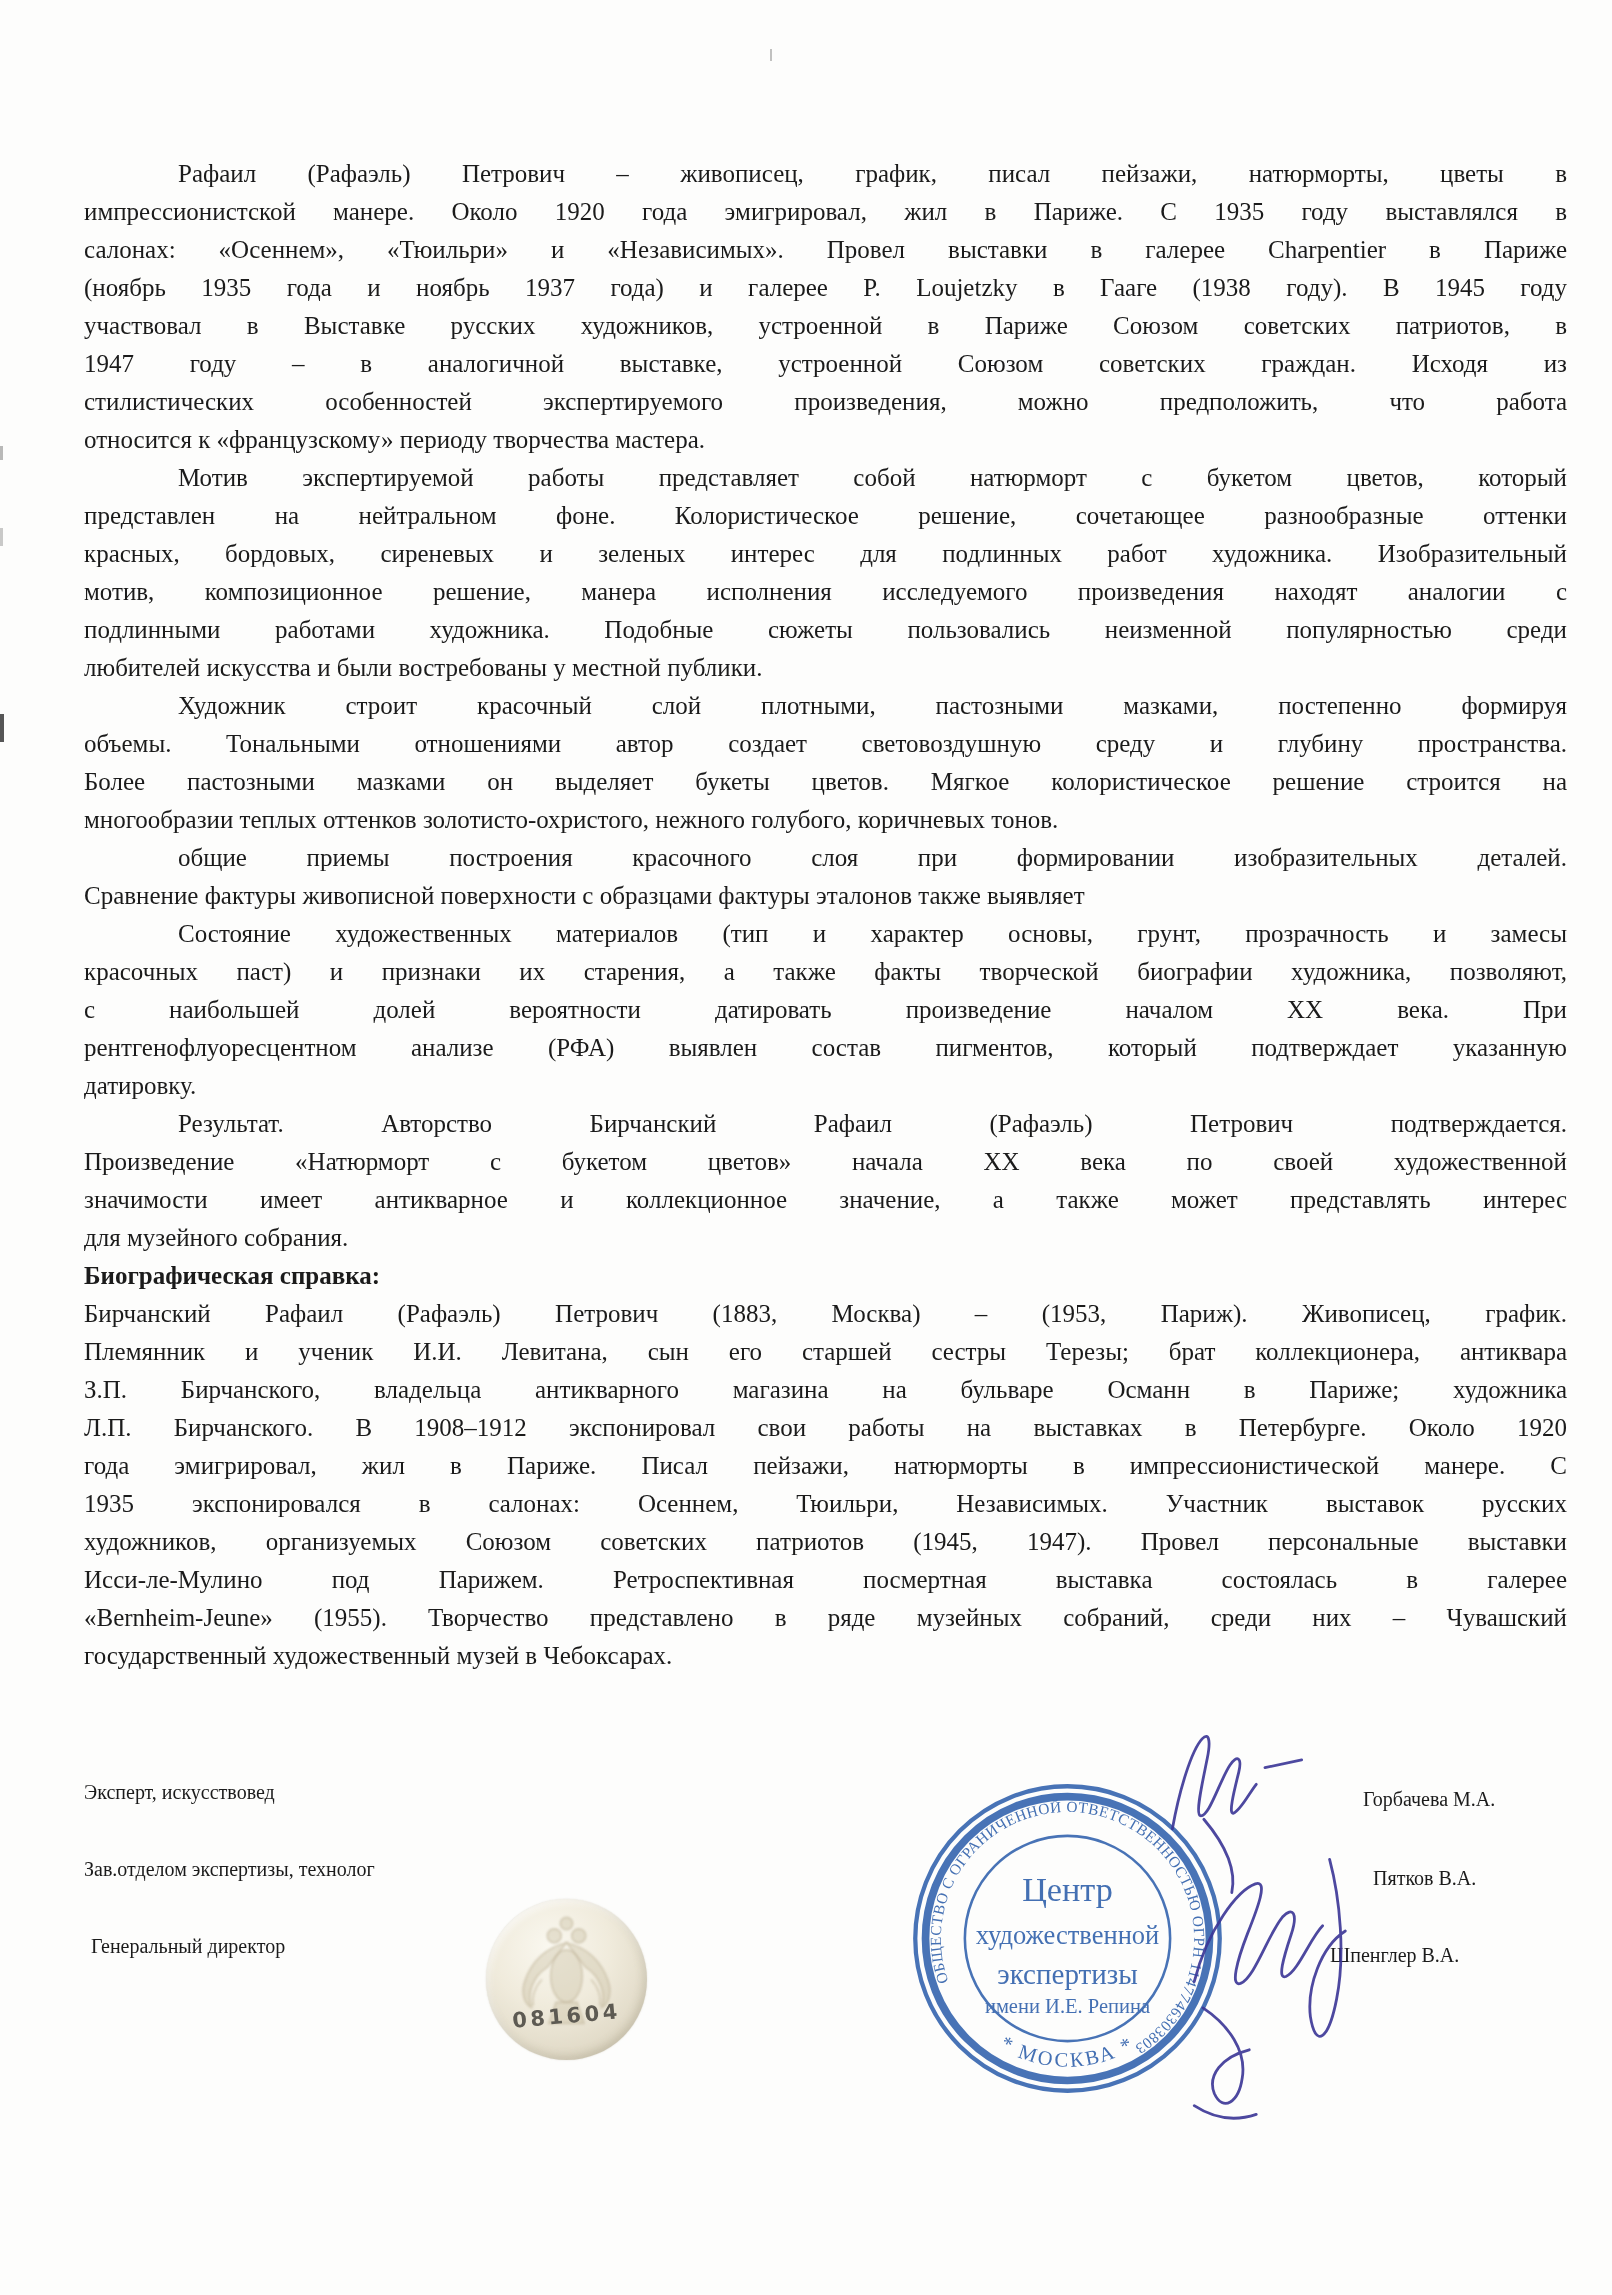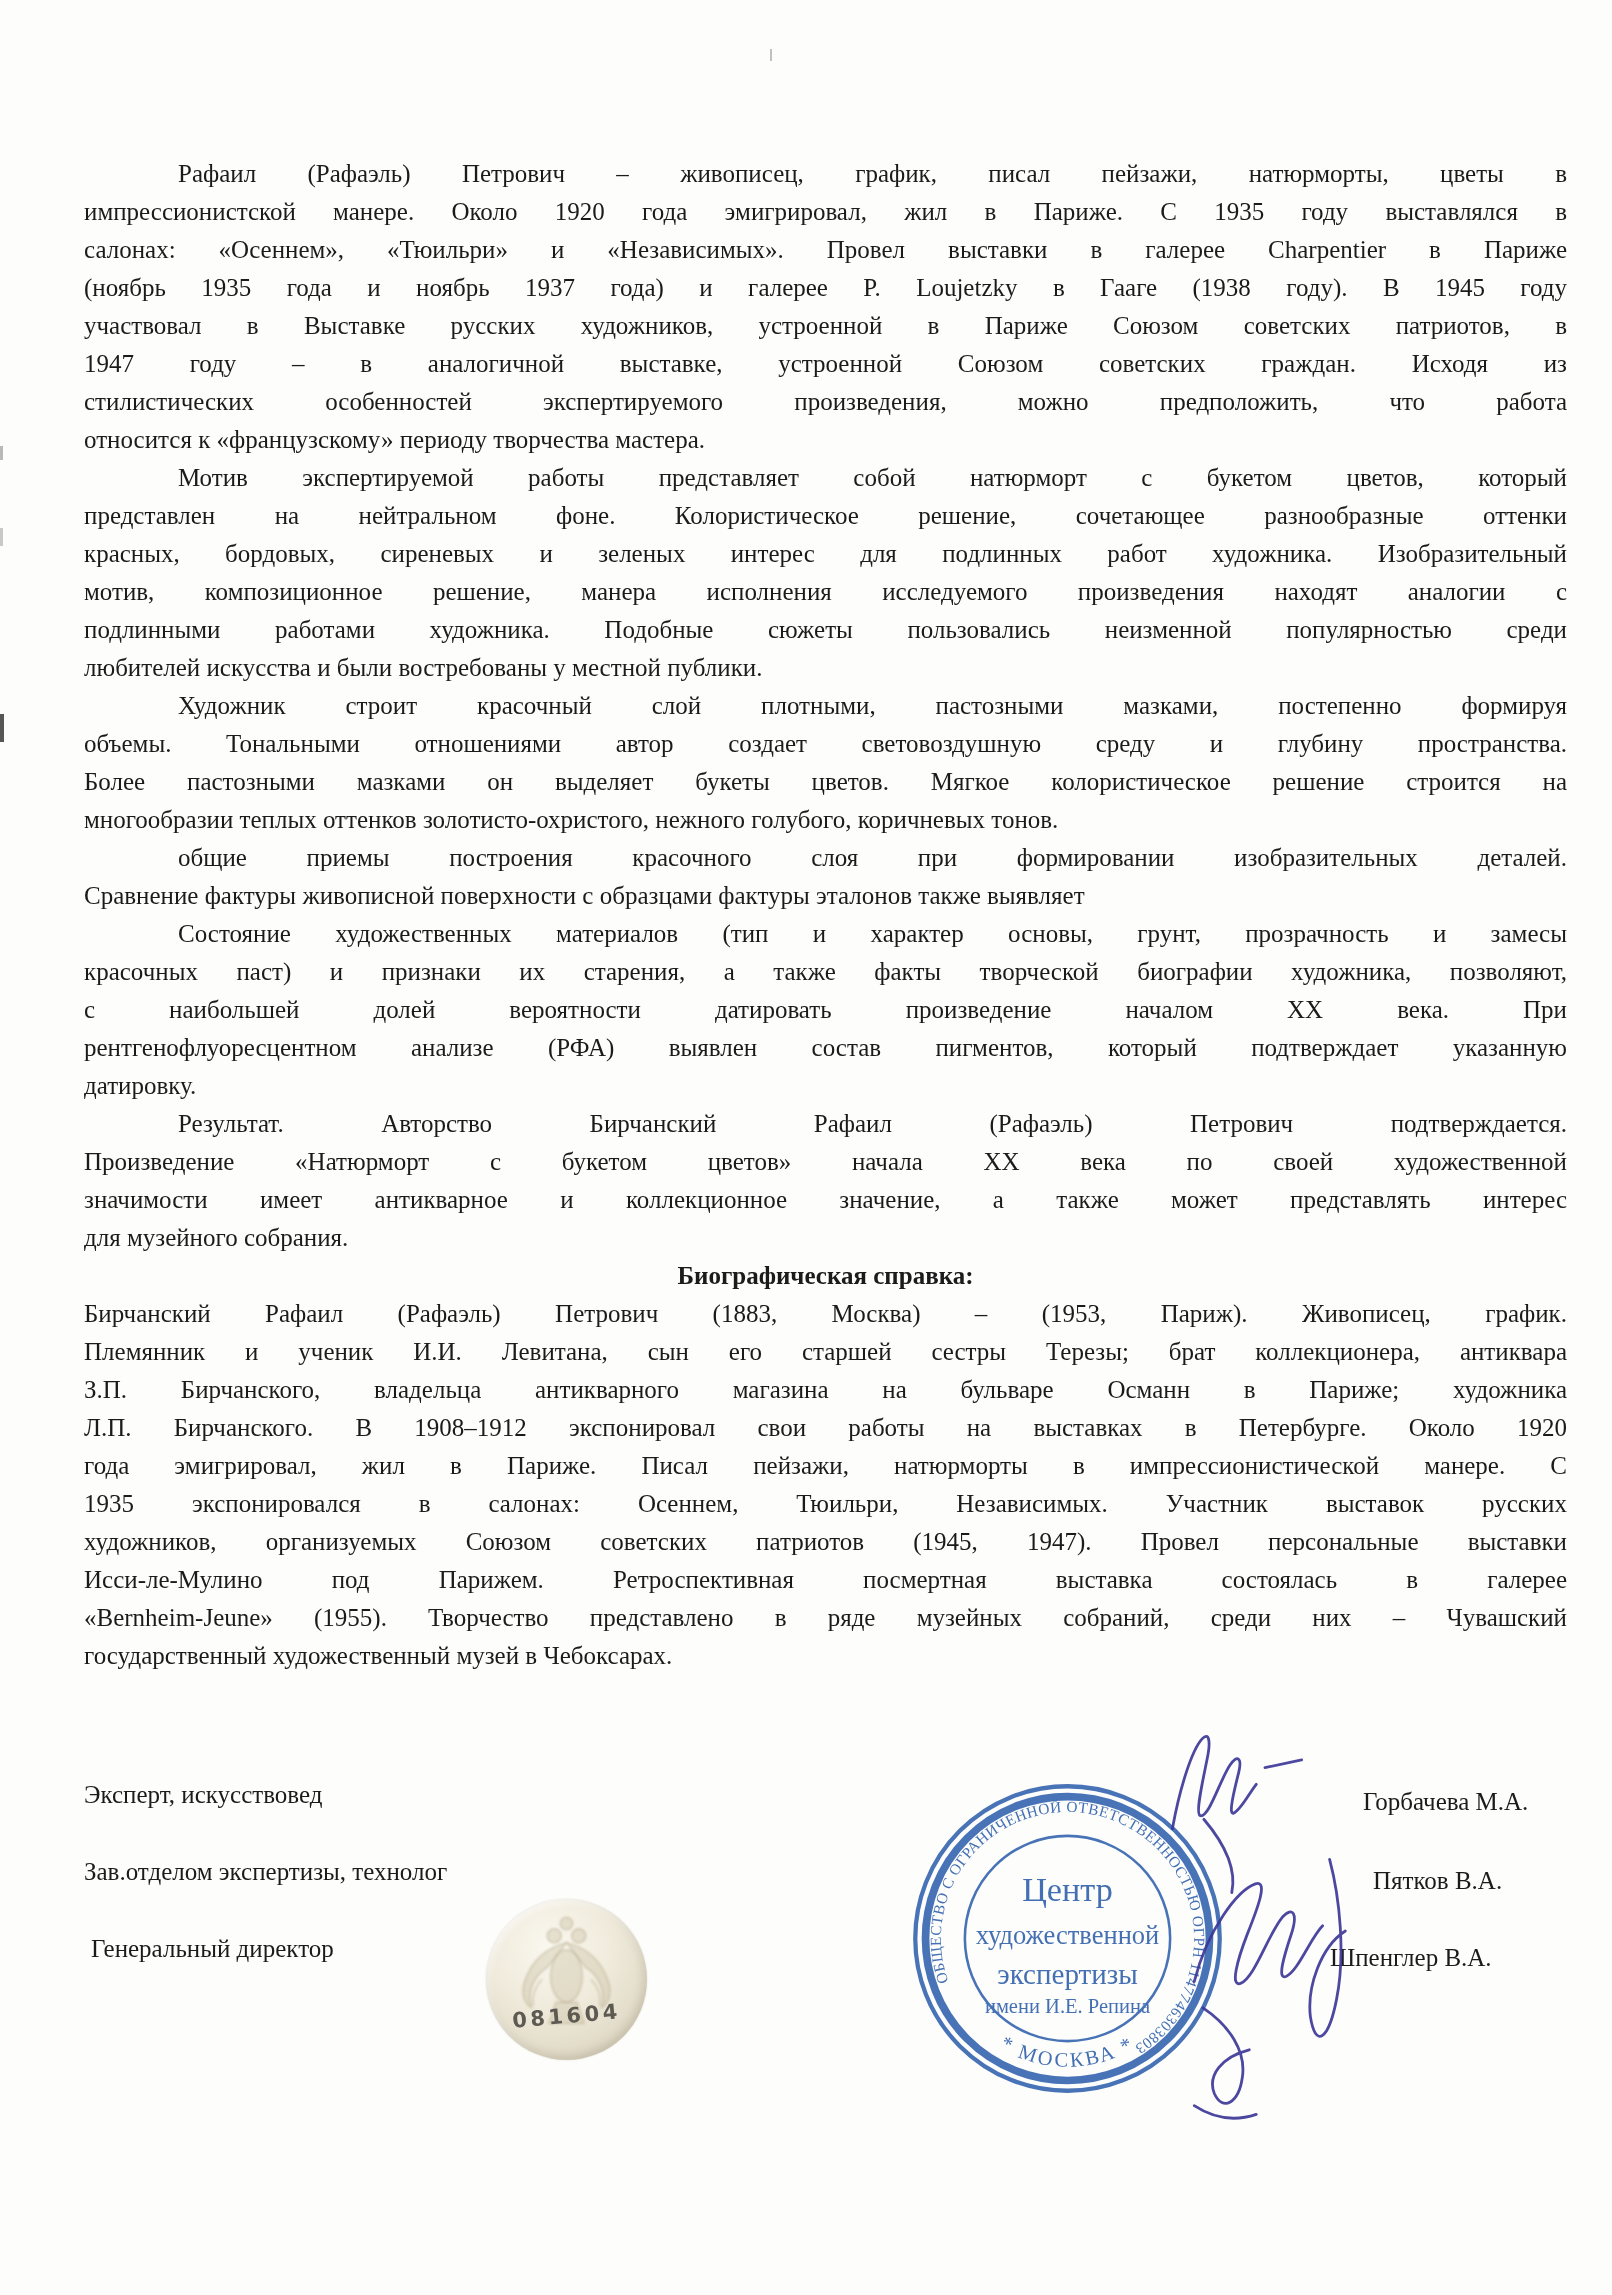--- a/index.html
+++ b/index.html
@@ -24,7 +24,7 @@
   .para.indent .line:first-child{text-indent:94px;}
   .para.bold .line{font-weight:normal;}
   .bio-heading{
-    font-weight:bold;text-align:center;height:38px;
+    font-weight:bold;text-align:left;height:38px;
   }
   .sig-title,.sig-name{
     position:absolute;font-size:25px;white-space:nowrap;text-align:right;

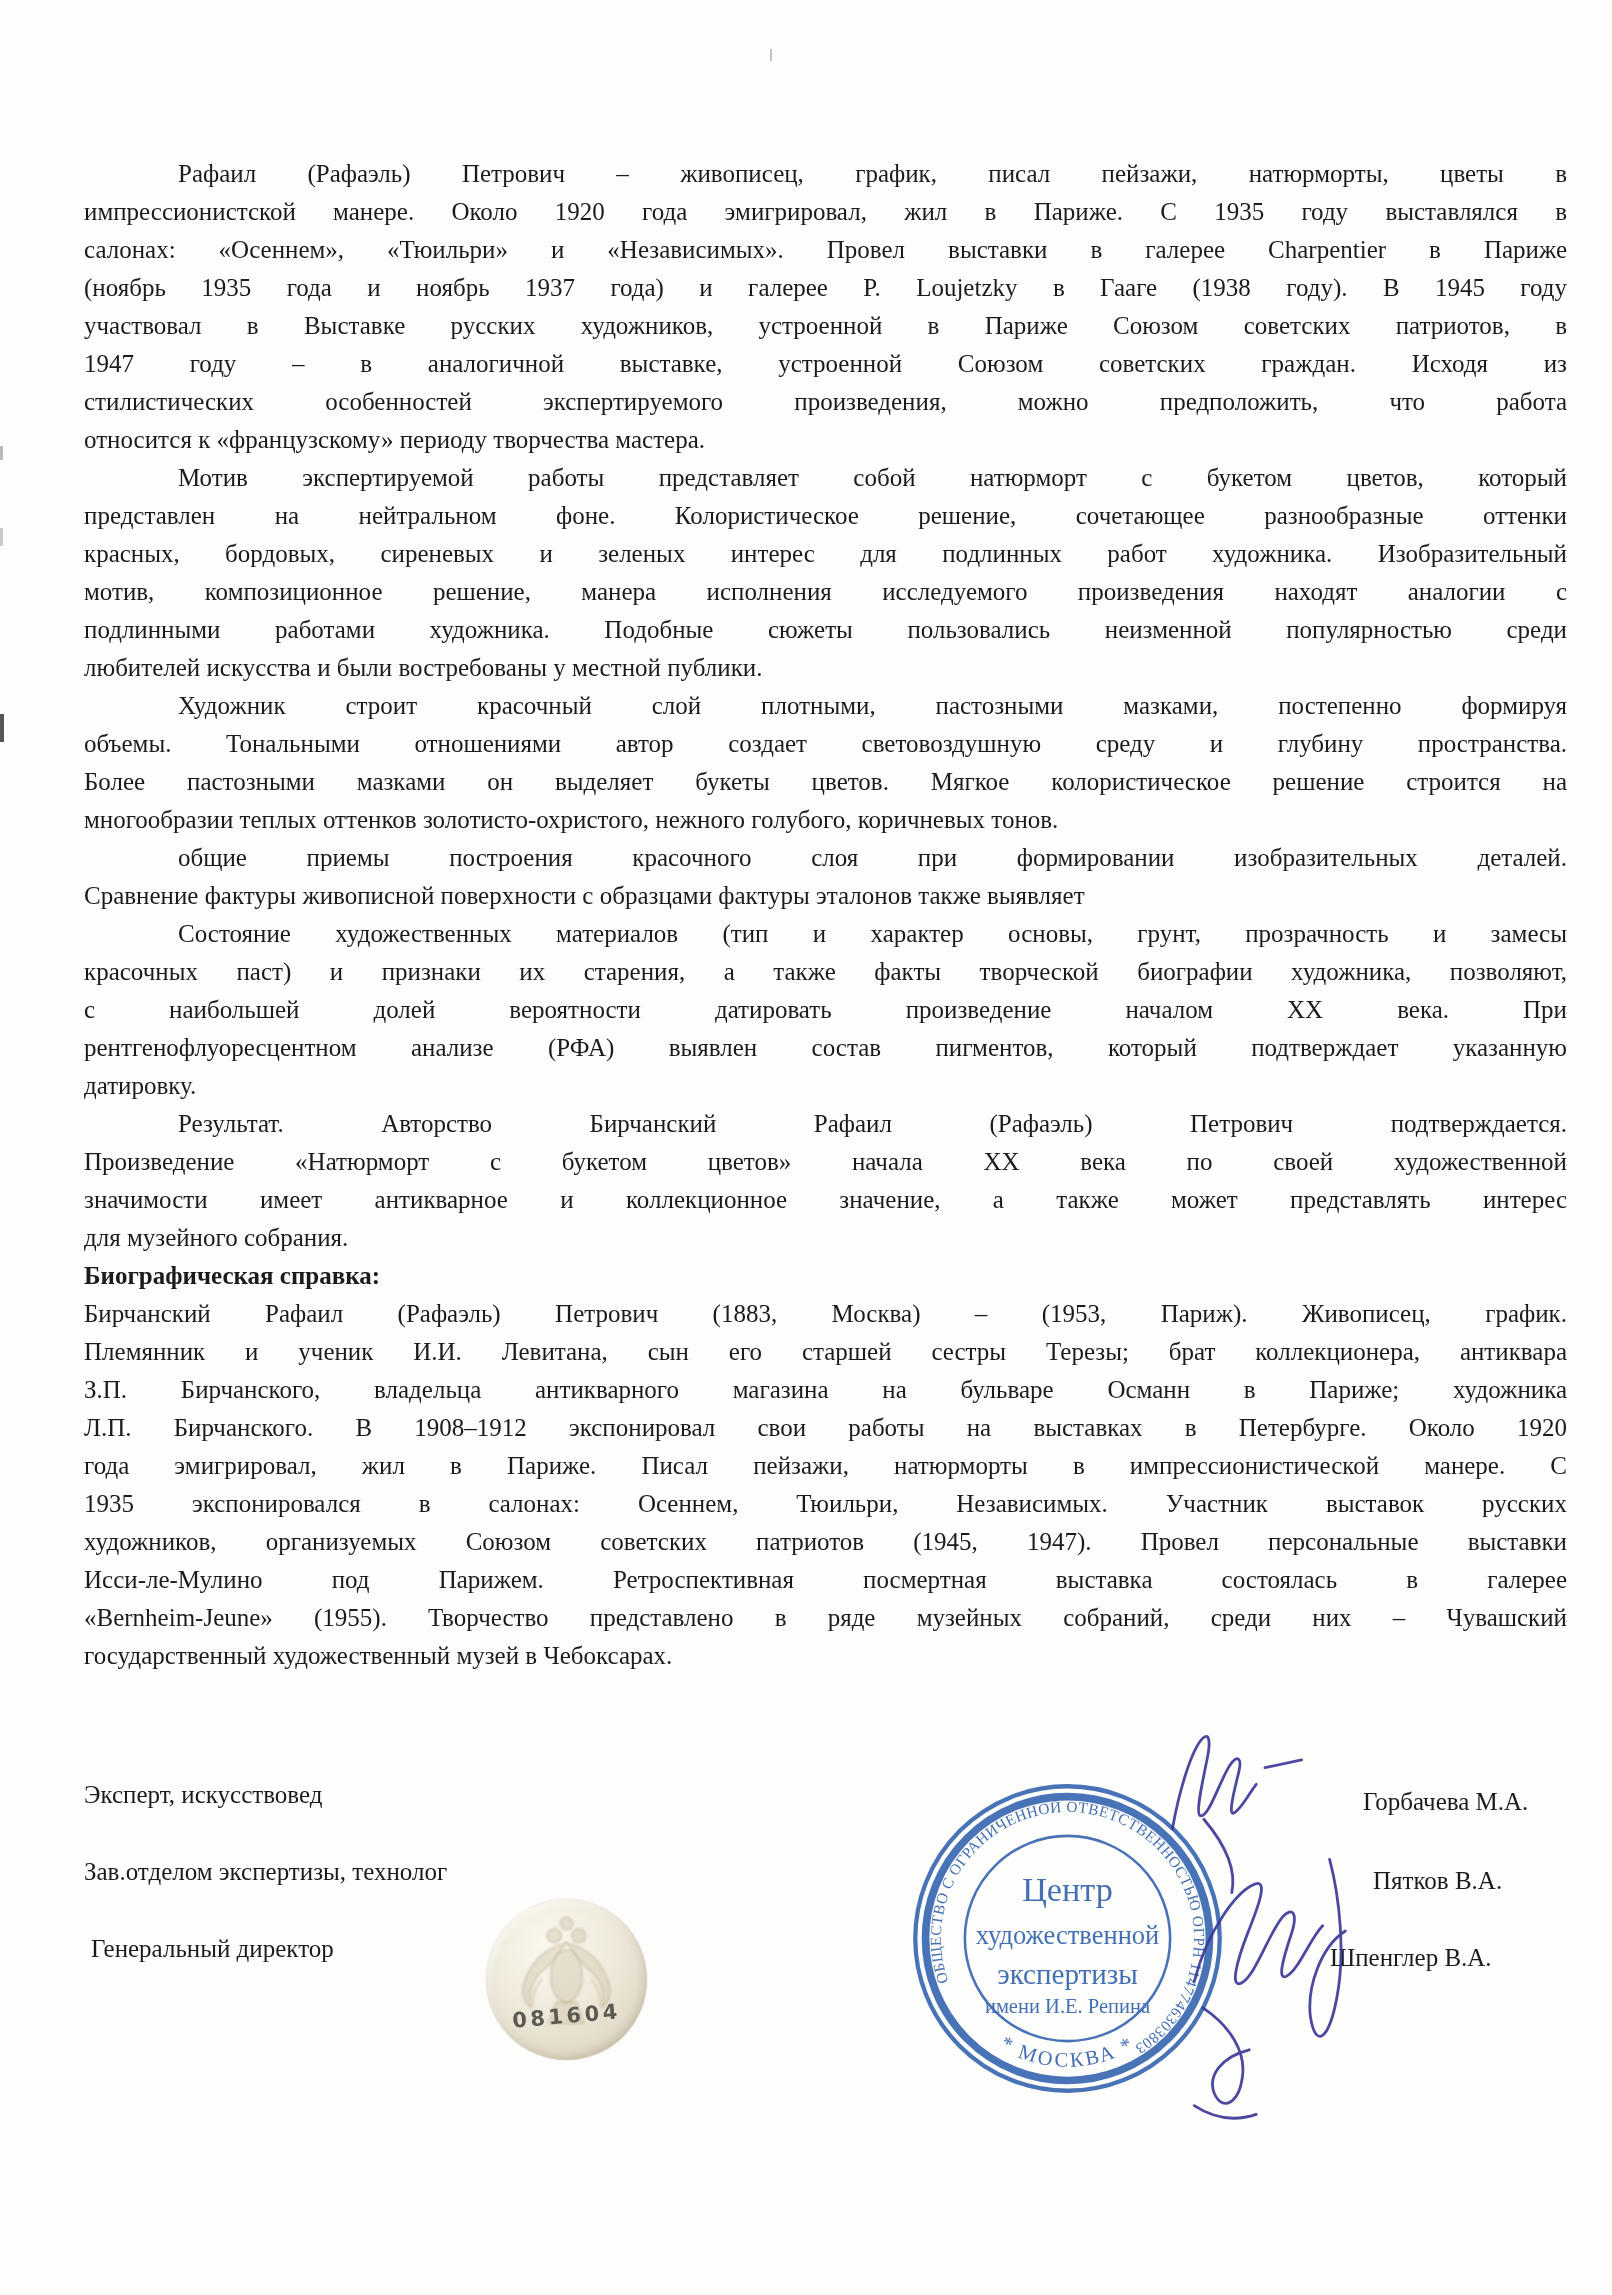--- a/index.html
+++ b/index.html
@@ -27,7 +27,7 @@
     font-weight:bold;text-align:left;height:38px;
   }
   .sig-title,.sig-name{
-    position:absolute;font-size:25px;white-space:nowrap;text-align:right;
+    position:absolute;font-size:20px;white-space:nowrap;text-align:right;
   }
   .sig-title-1{left:84px;top:1781px;}
   .sig-title-2{left:84px;top:1858px;}

